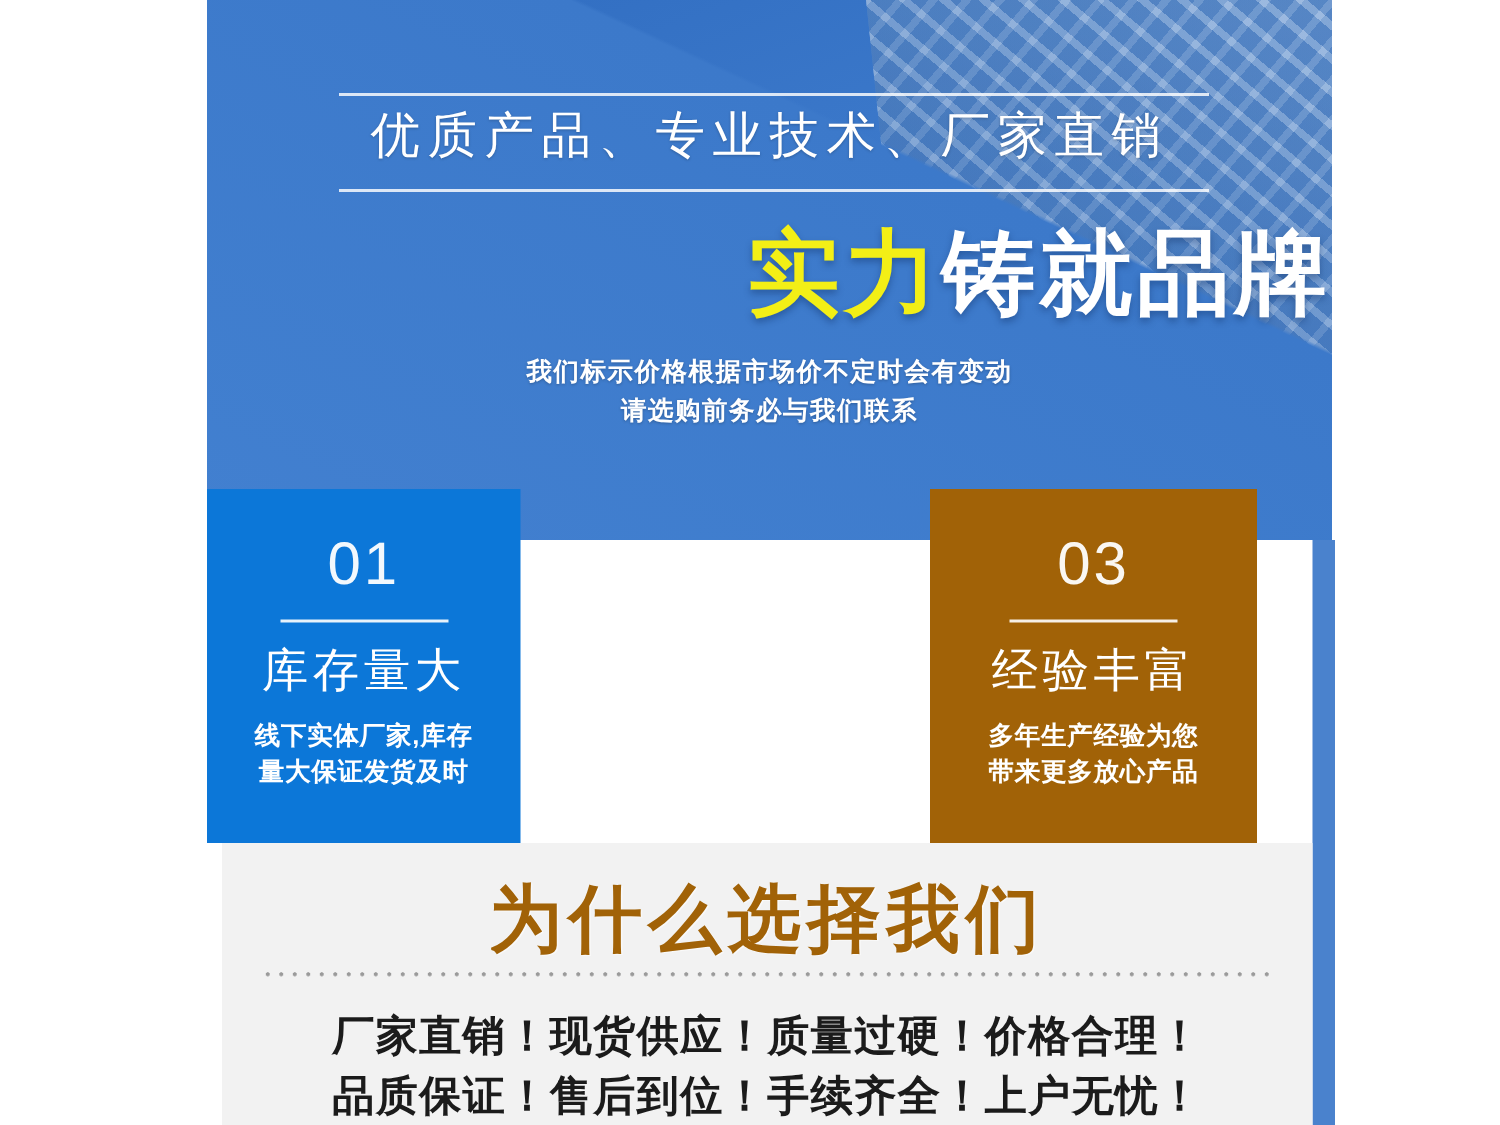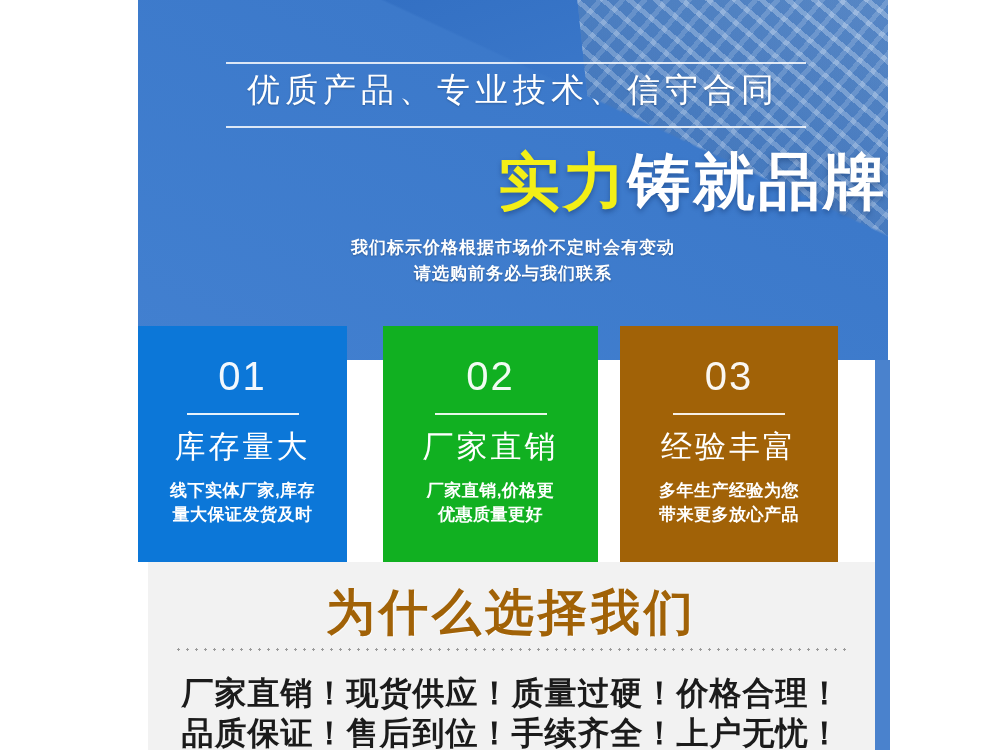--- a/index.html
+++ b/index.html
@@ -165,7 +165,7 @@
 
     <div class="hero-inner">
       <div class="rule-top"></div>
-      <div class="tagline">优质产品、专业技术、信守合同</div>
+      <div class="tagline">优质产品、专业技术、厂家直销</div>
       <div class="rule-bot"></div>
 
       <div class="headline"><span class="hl-accent">实力</span><span class="hl-rest">铸就品牌</span></div>

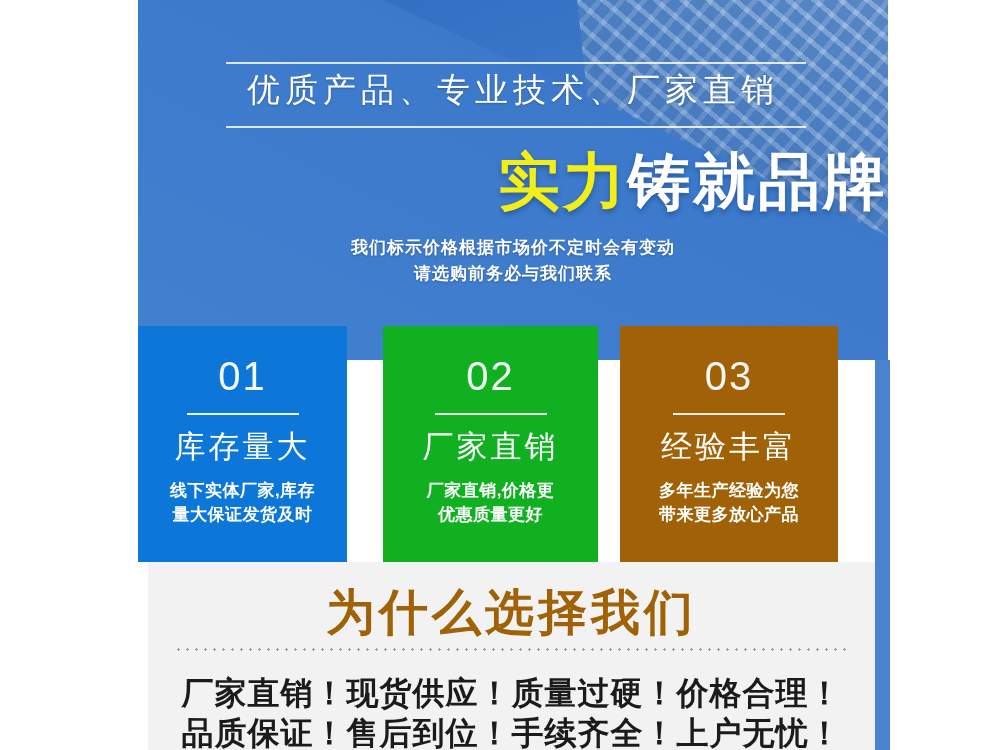--- a/index.html
+++ b/index.html
@@ -187,15 +187,6 @@
       </div>
     </div>
 
-    <div class="card c2">
-      <div class="card-num">02</div>
-      <div class="card-sep"></div>
-      <div class="card-title">厂家直销</div>
-      <div class="card-desc">
-        <div>厂家直销,价格更</div>
-        <div>优惠质量更好</div>
-      </div>
-    </div>
 
     <div class="card c3">
       <div class="card-num">03</div>

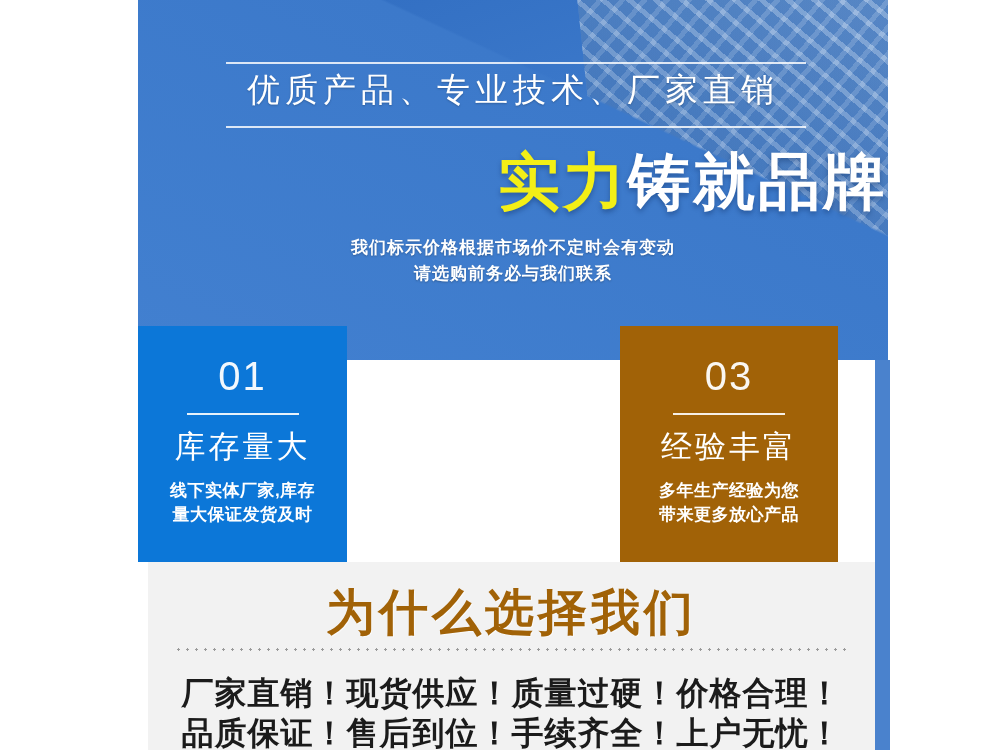--- a/index.html
+++ b/index.html
@@ -148,7 +148,7 @@
   }
   .slogan{
     position:absolute;left:0;width:727px;text-align:center;
-    color:#1b1b1b;font-size:32px;font-weight:bold;letter-spacing:1px;
+    color:#1b1b1b;font-size:28px;font-weight:bold;letter-spacing:1px;
   }
   .slogan1{top:110px;}
   .slogan2{top:150px;}

